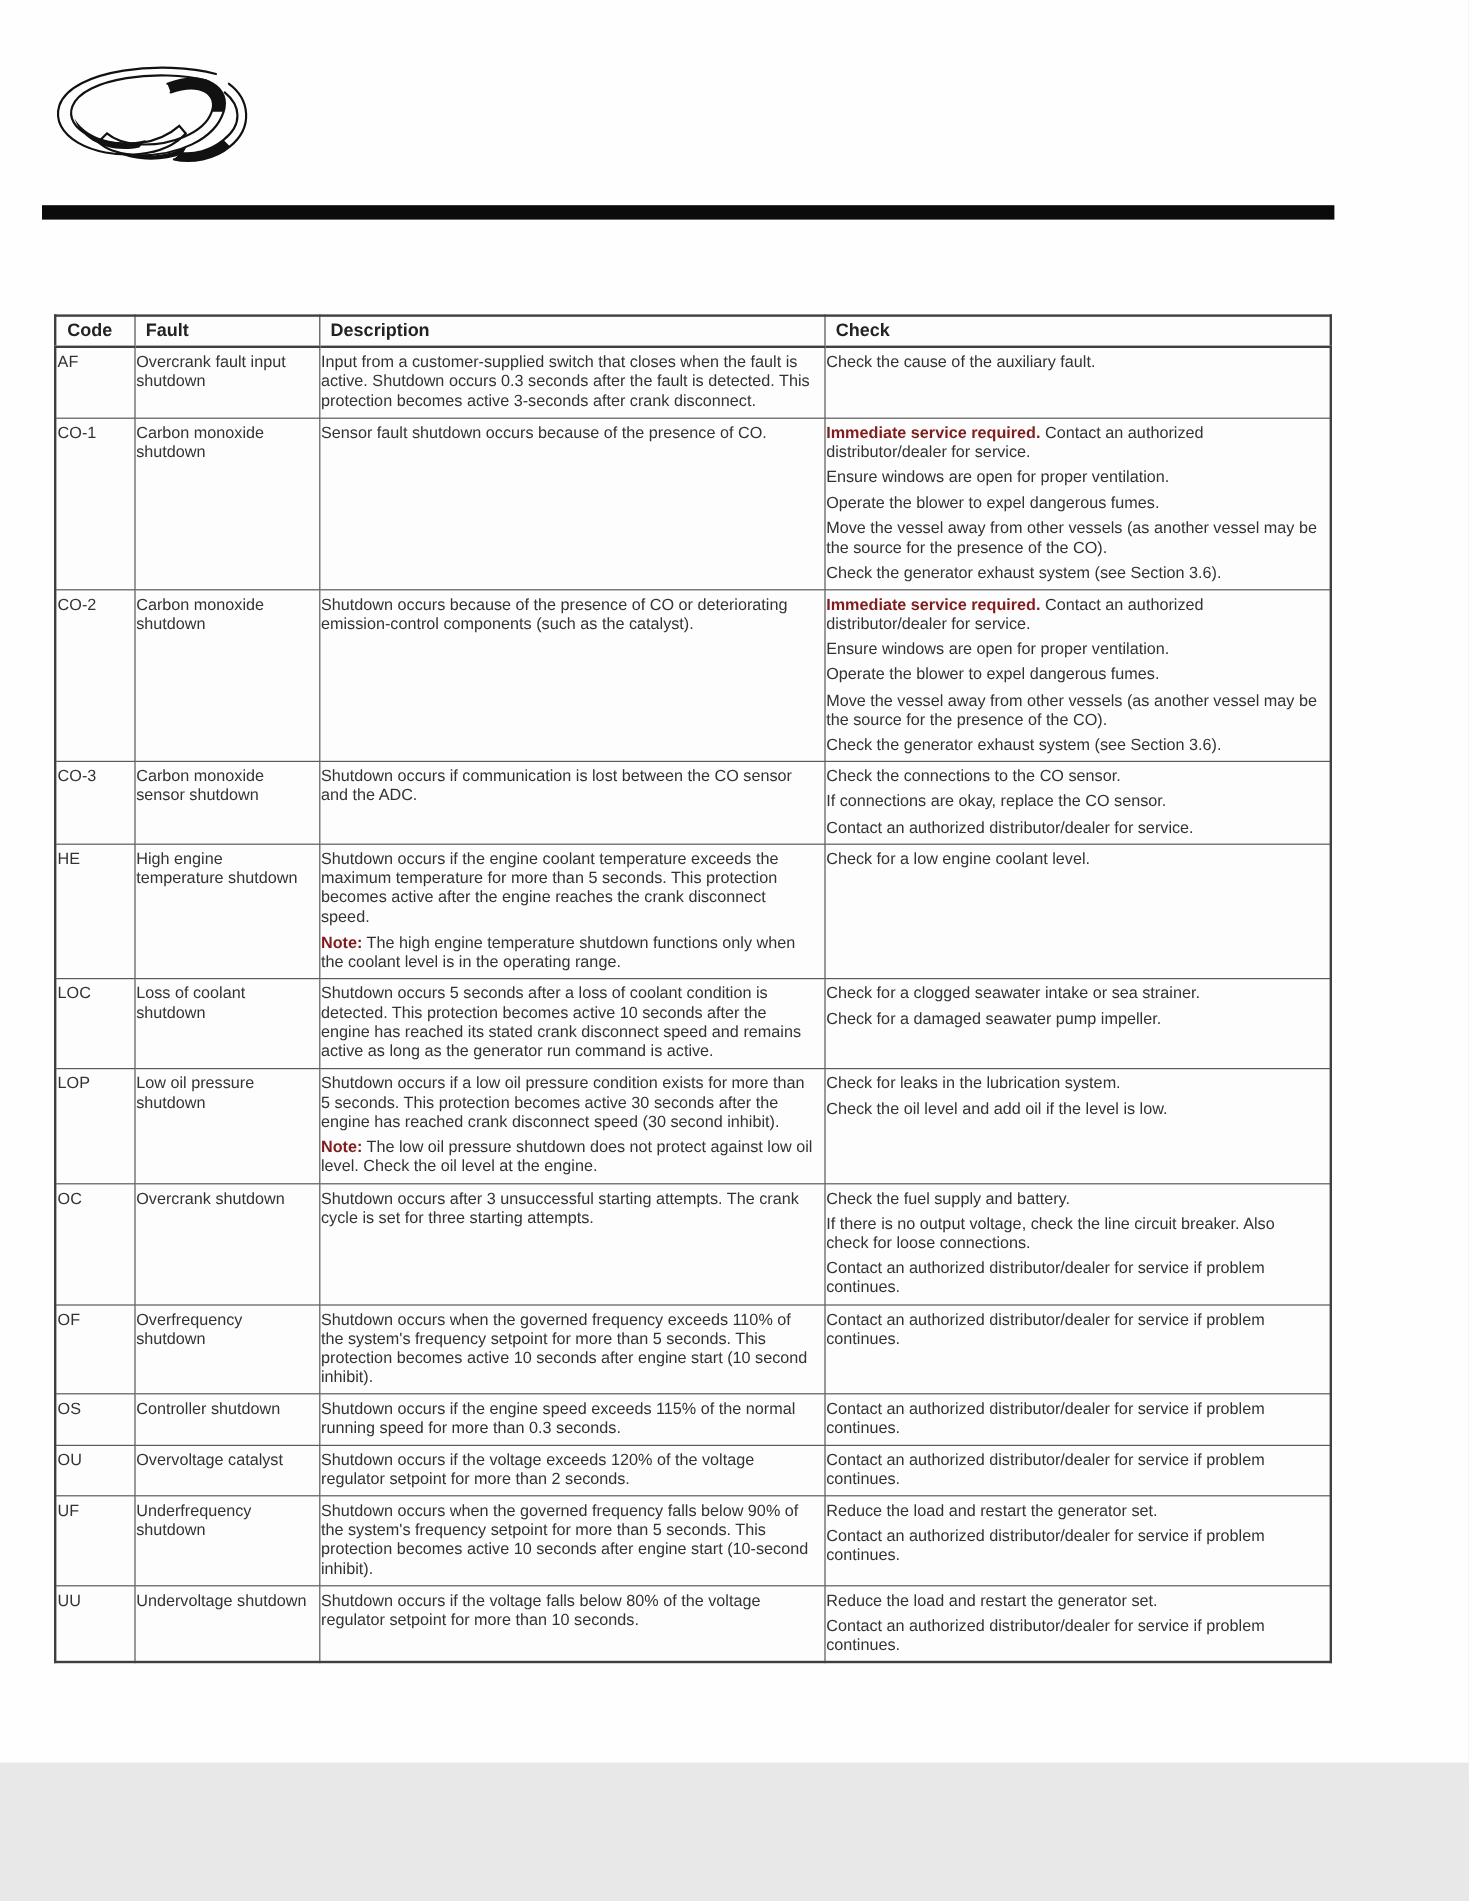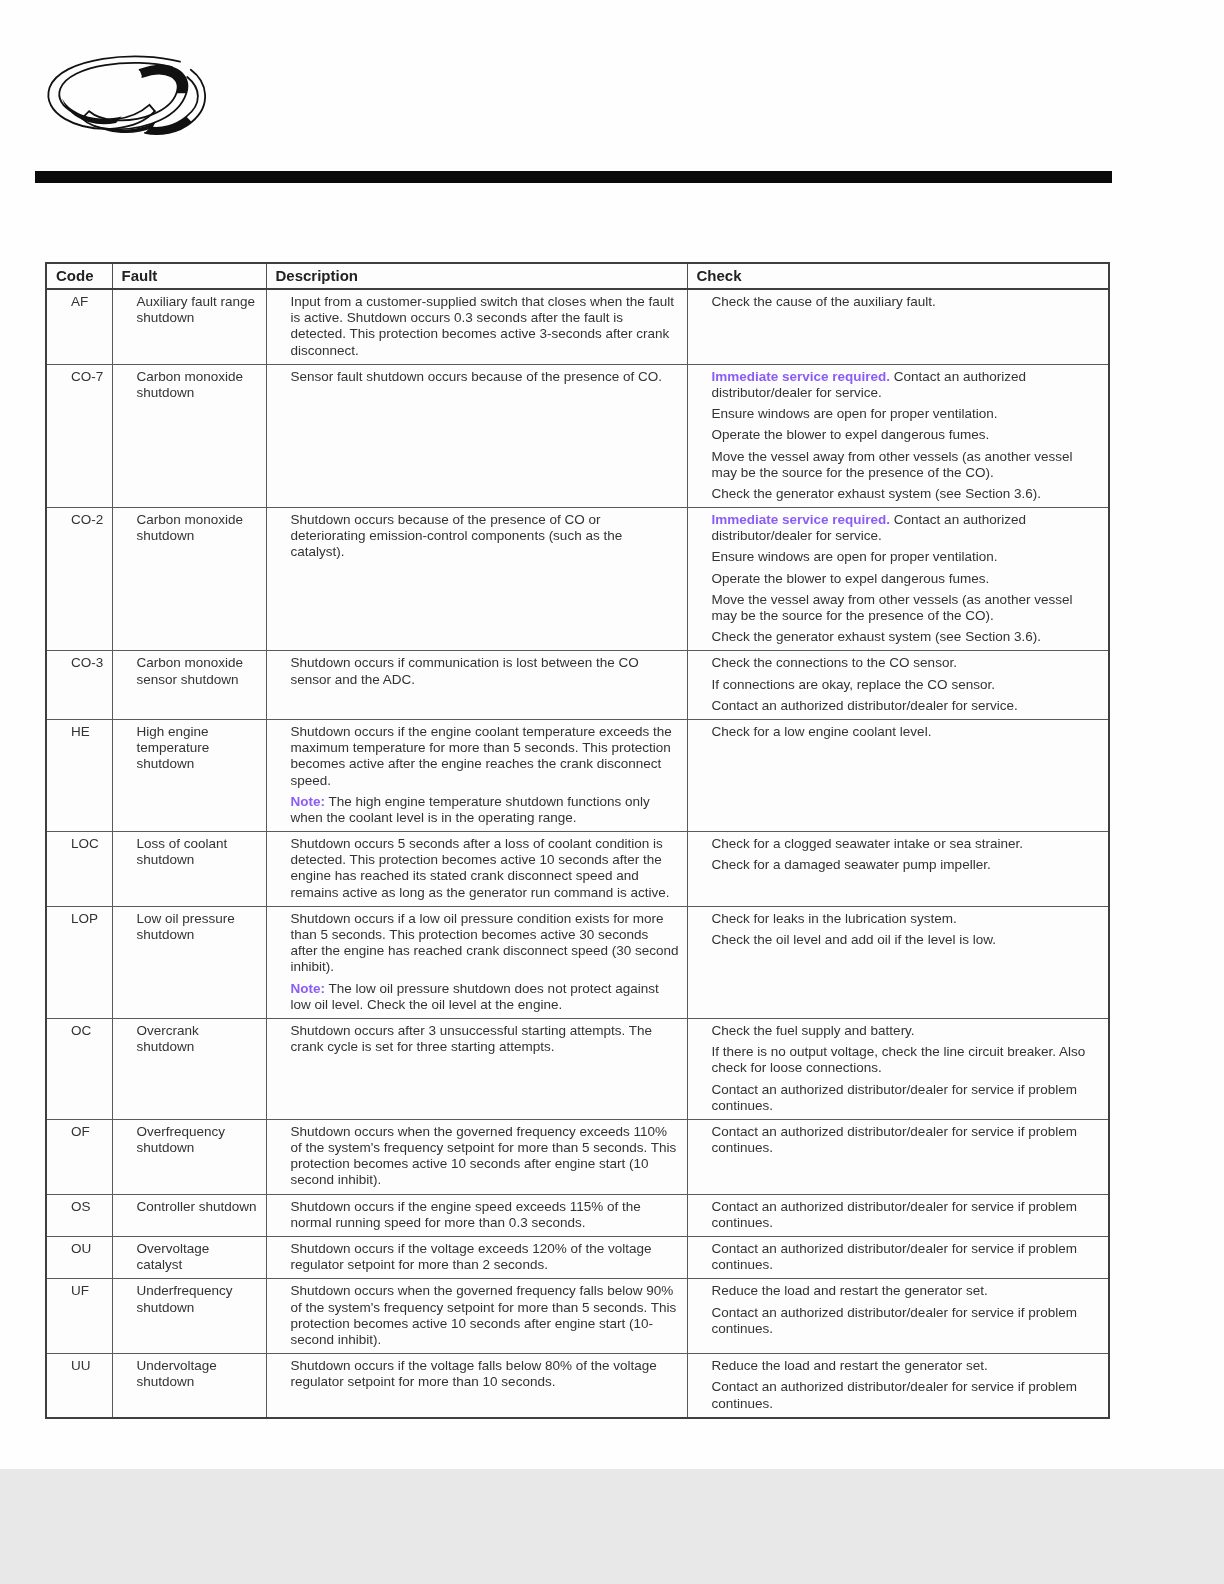--- a/index.html
+++ b/index.html
@@ -30,7 +30,7 @@
     border:1px solid #5a5a5a;
     vertical-align:top;
     font-size:13.5px;line-height:1.2;
-    padding:4px 8px 5px 24px;
+    padding:4px 8px 5px 1px;
     color:#333;
   }
   td.code-cell{font-size:13.5px;color:#3a3a3a;}

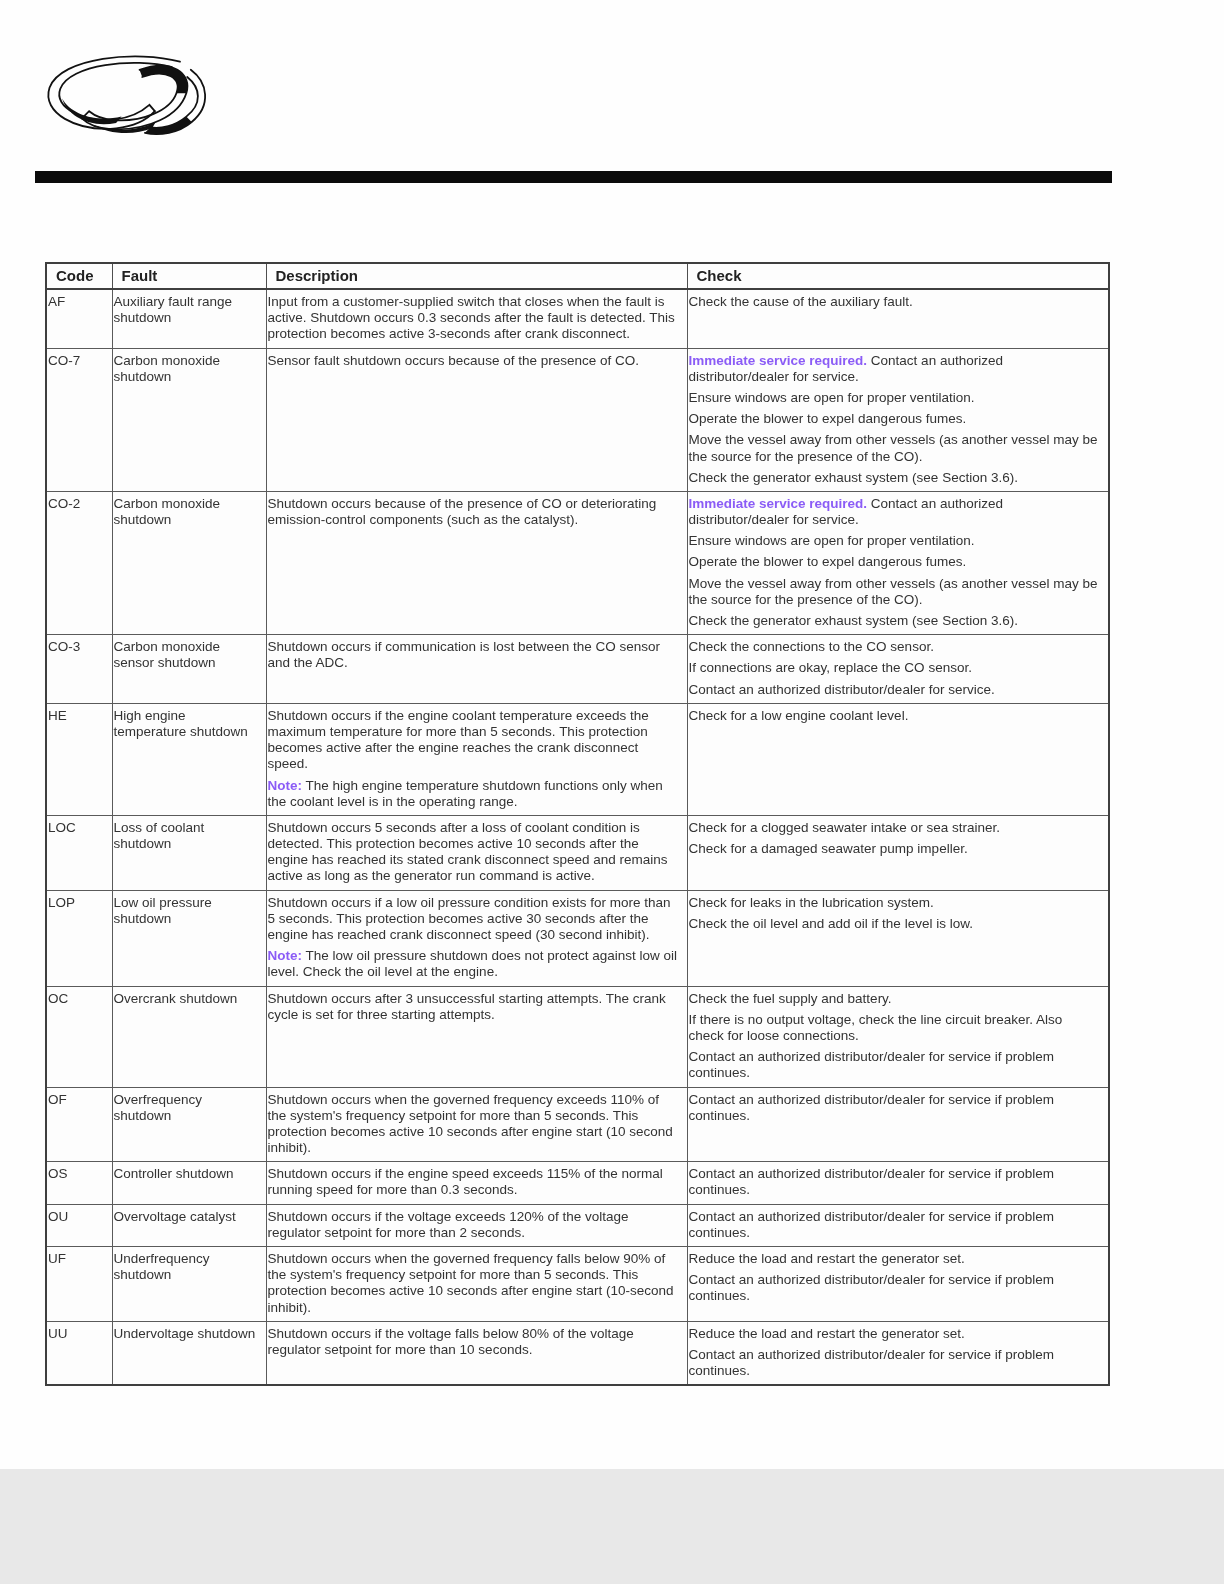--- a/index.html
+++ b/index.html
@@ -86,7 +86,7 @@
     <tbody id="rows">
         <tr>
           <td class="code-cell">AF</td>
-          <td>Auxiliary fault range shutdown</td>
+          <td>Overcrank fault input shutdown</td>
           <td>
             <p>Input from a customer-supplied switch that closes when the fault is active.  Shutdown occurs 0.3 seconds after the fault is detected.  This protection becomes active 3-seconds after crank disconnect.</p>
           </td>

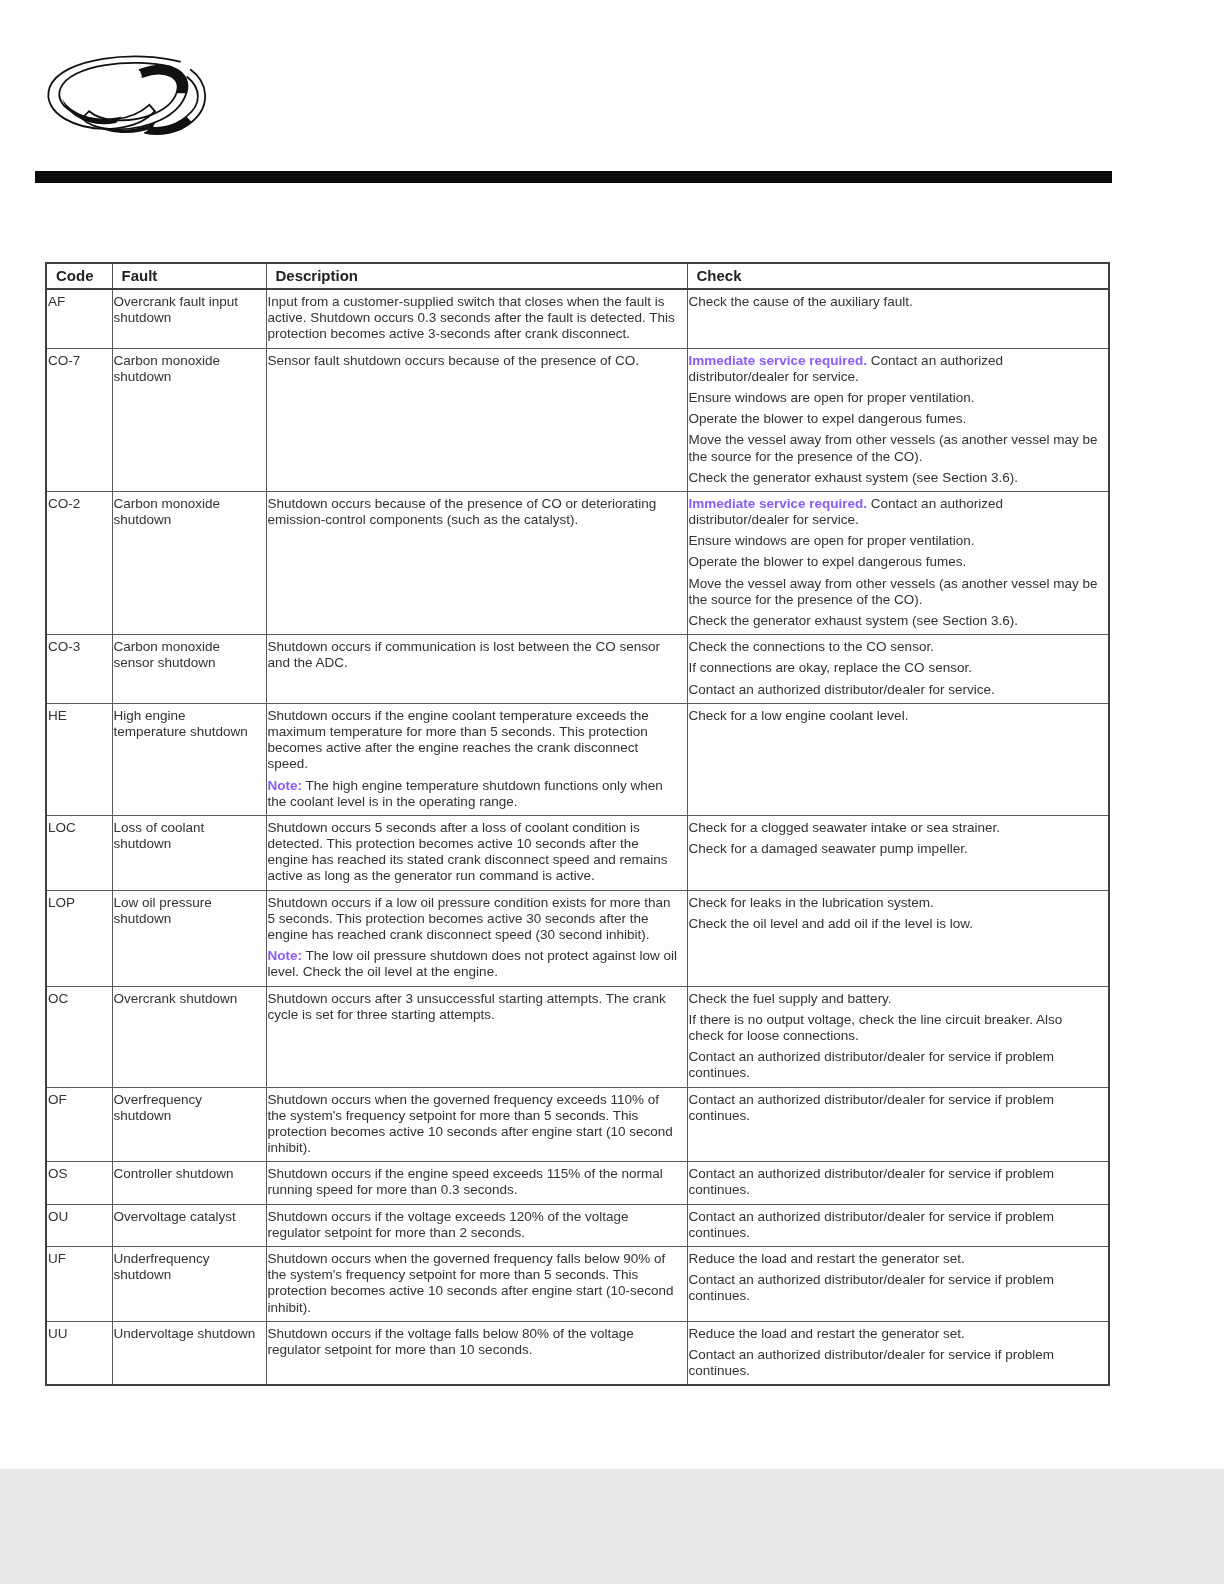--- a/index.html
+++ b/index.html
@@ -95,7 +95,7 @@
           </td>
         </tr>
         <tr>
-          <td class="code-cell">CO-7</td>
+          <td class="code-cell">CO-1</td>
           <td>Carbon monoxide shutdown</td>
           <td>
             <p>Sensor fault shutdown occurs because of the presence of CO.</p>

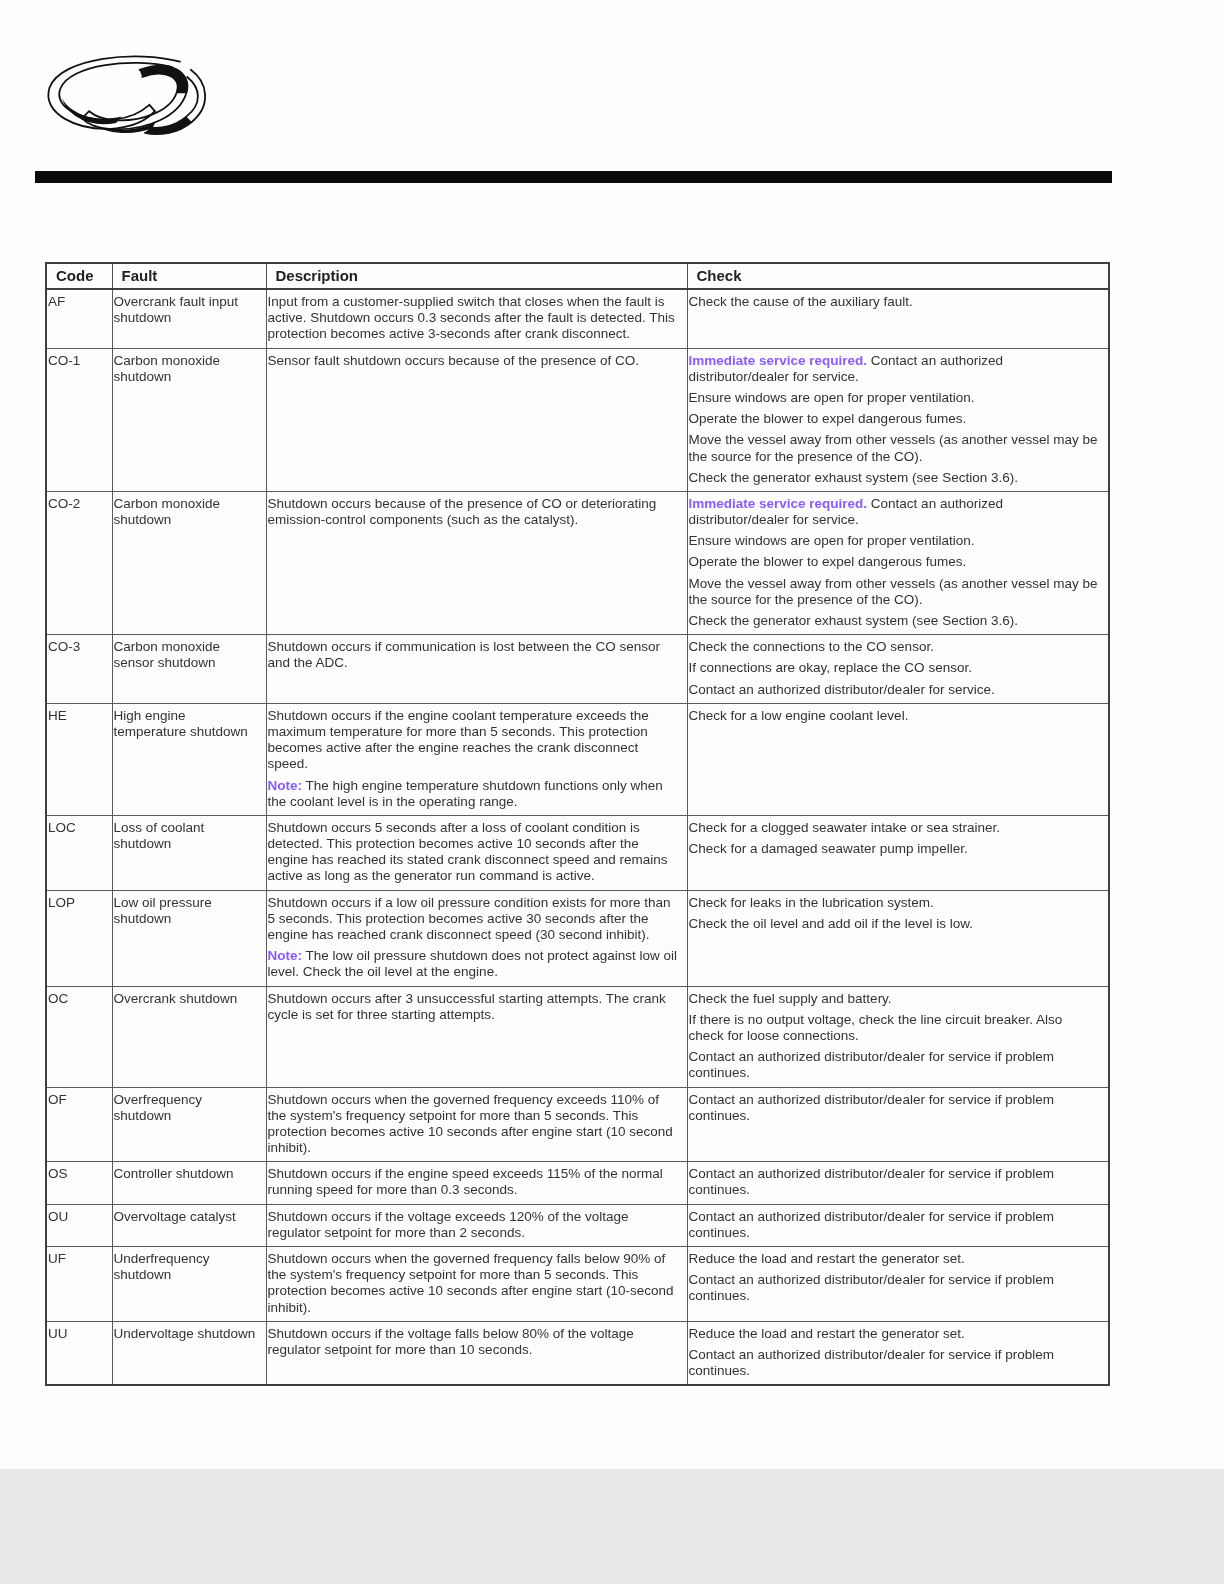--- a/index.html
+++ b/index.html
@@ -36,7 +36,7 @@
   td.code-cell{font-size:13.5px;color:#3a3a3a;}
   td p{margin:0 0 5px 0;}
   td p:last-child{margin-bottom:0;}
-  td p b{color:#8b5cf6;}
+  td p b{color:#7f1d1d;}
   .footer-link-rule{position:absolute;left:127px;top:1570px;width:142px;height:3px;background:#1c1c9c;}
 </style>
 </head>

